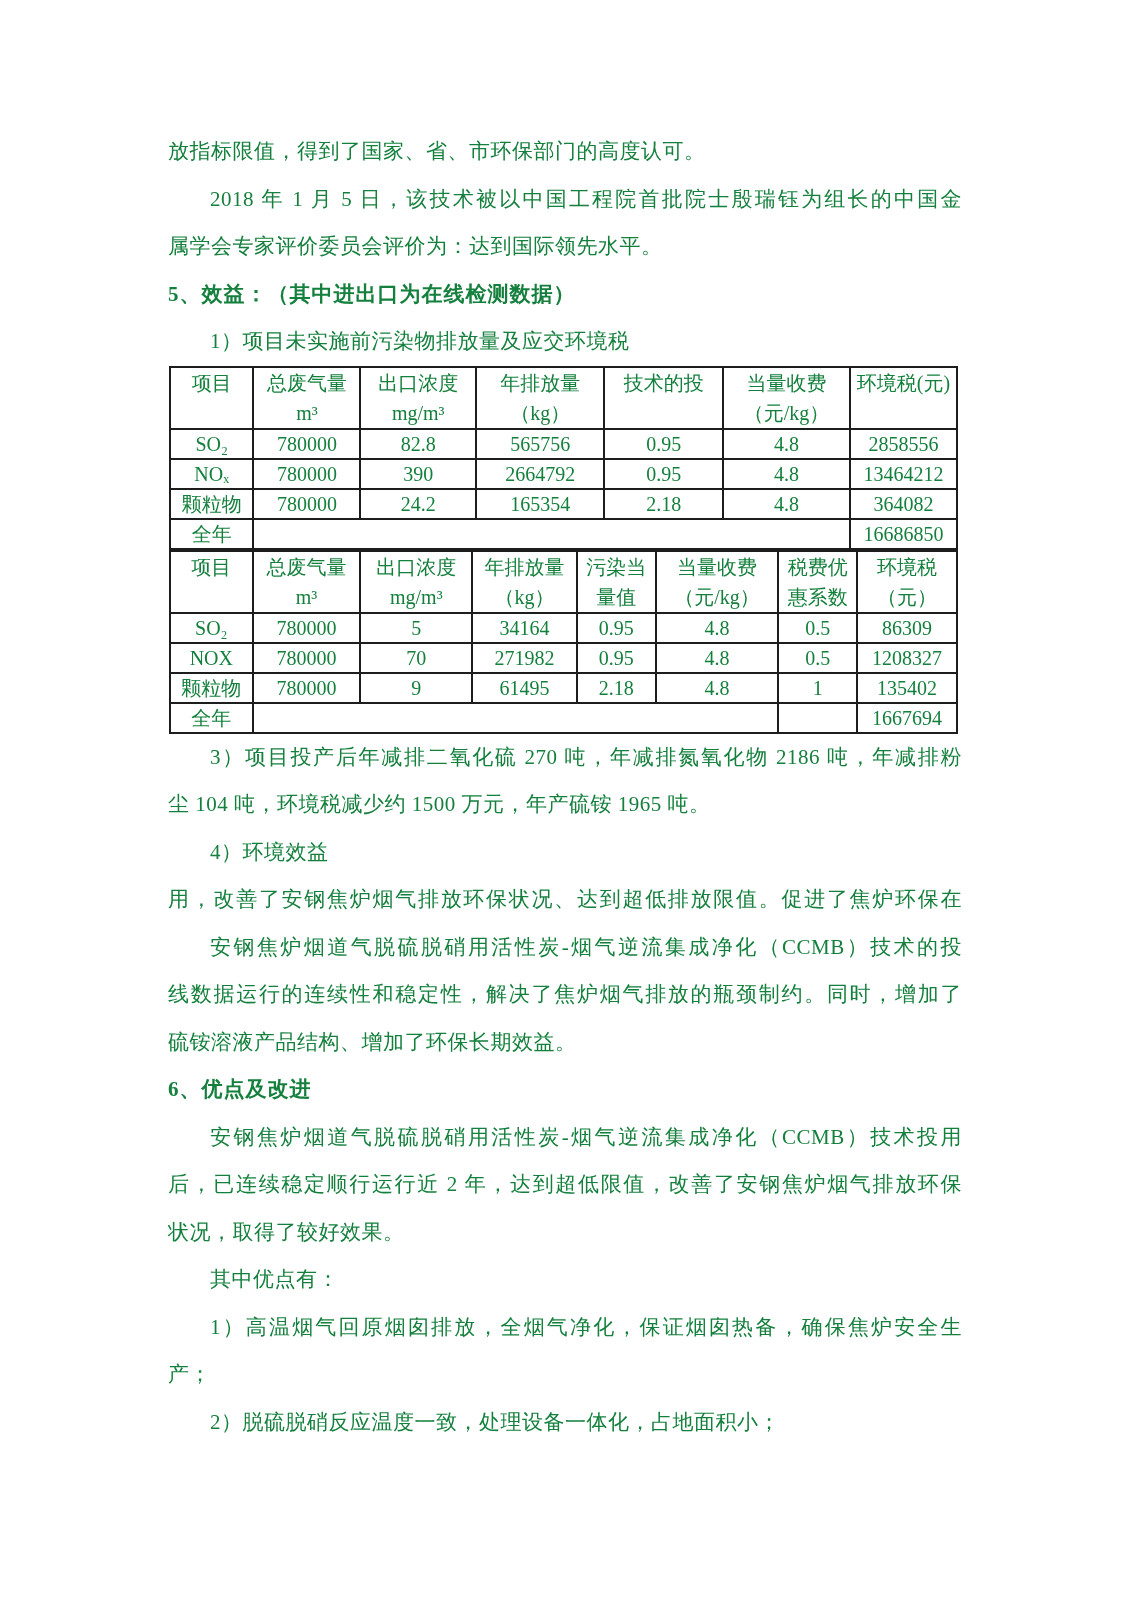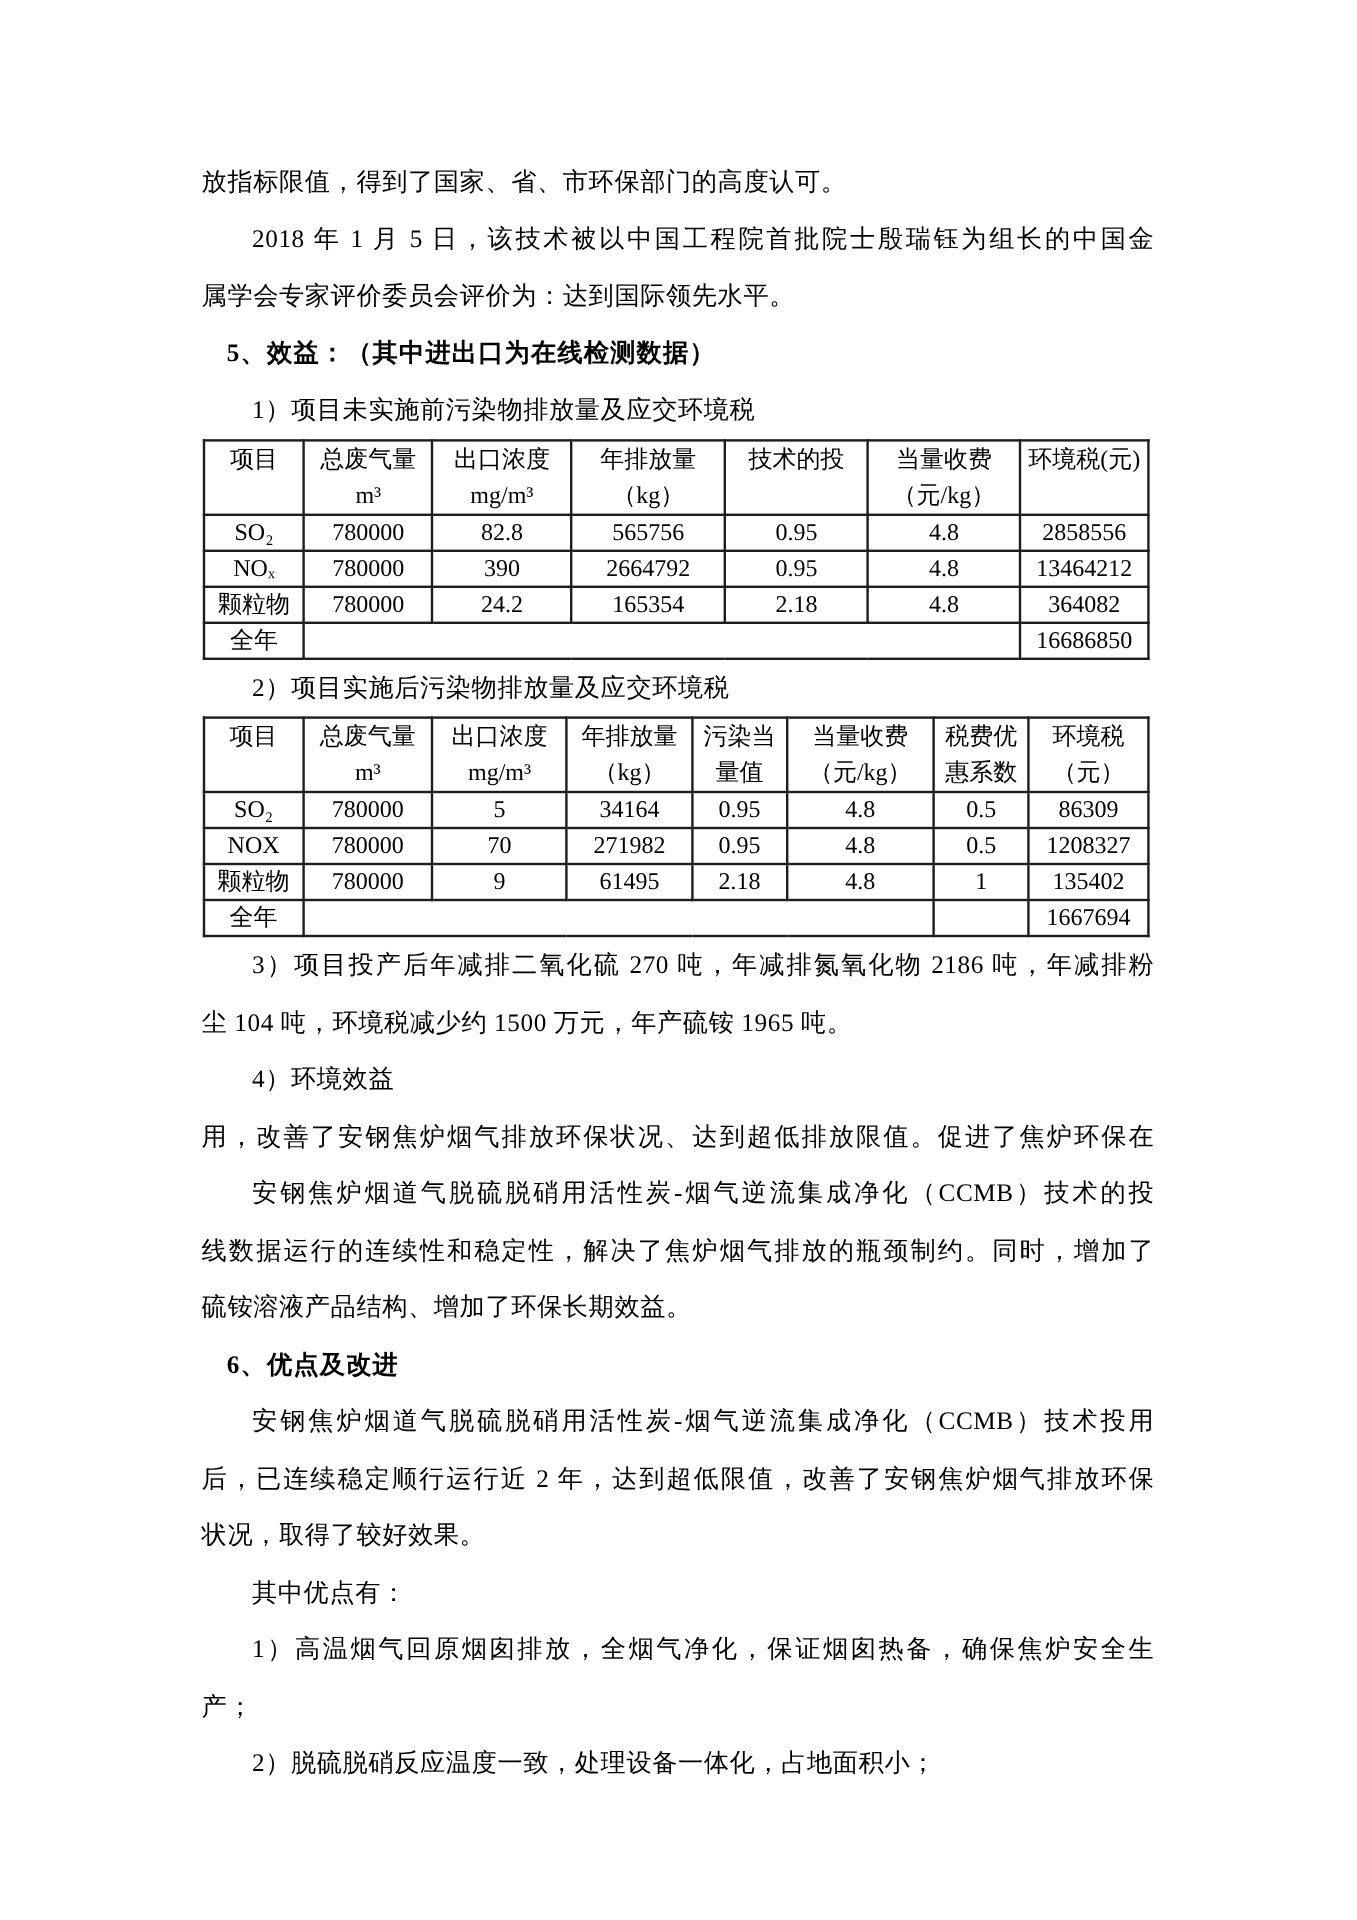--- a/index.html
+++ b/index.html
@@ -7,7 +7,7 @@
     position:relative;
     width:1131px; height:1600px;
     background:#ffffff;
-    color:#000000;
+    color:#15803d;
     font-family:"Liberation Serif","DejaVu Serif",serif;
     overflow:hidden;
   }

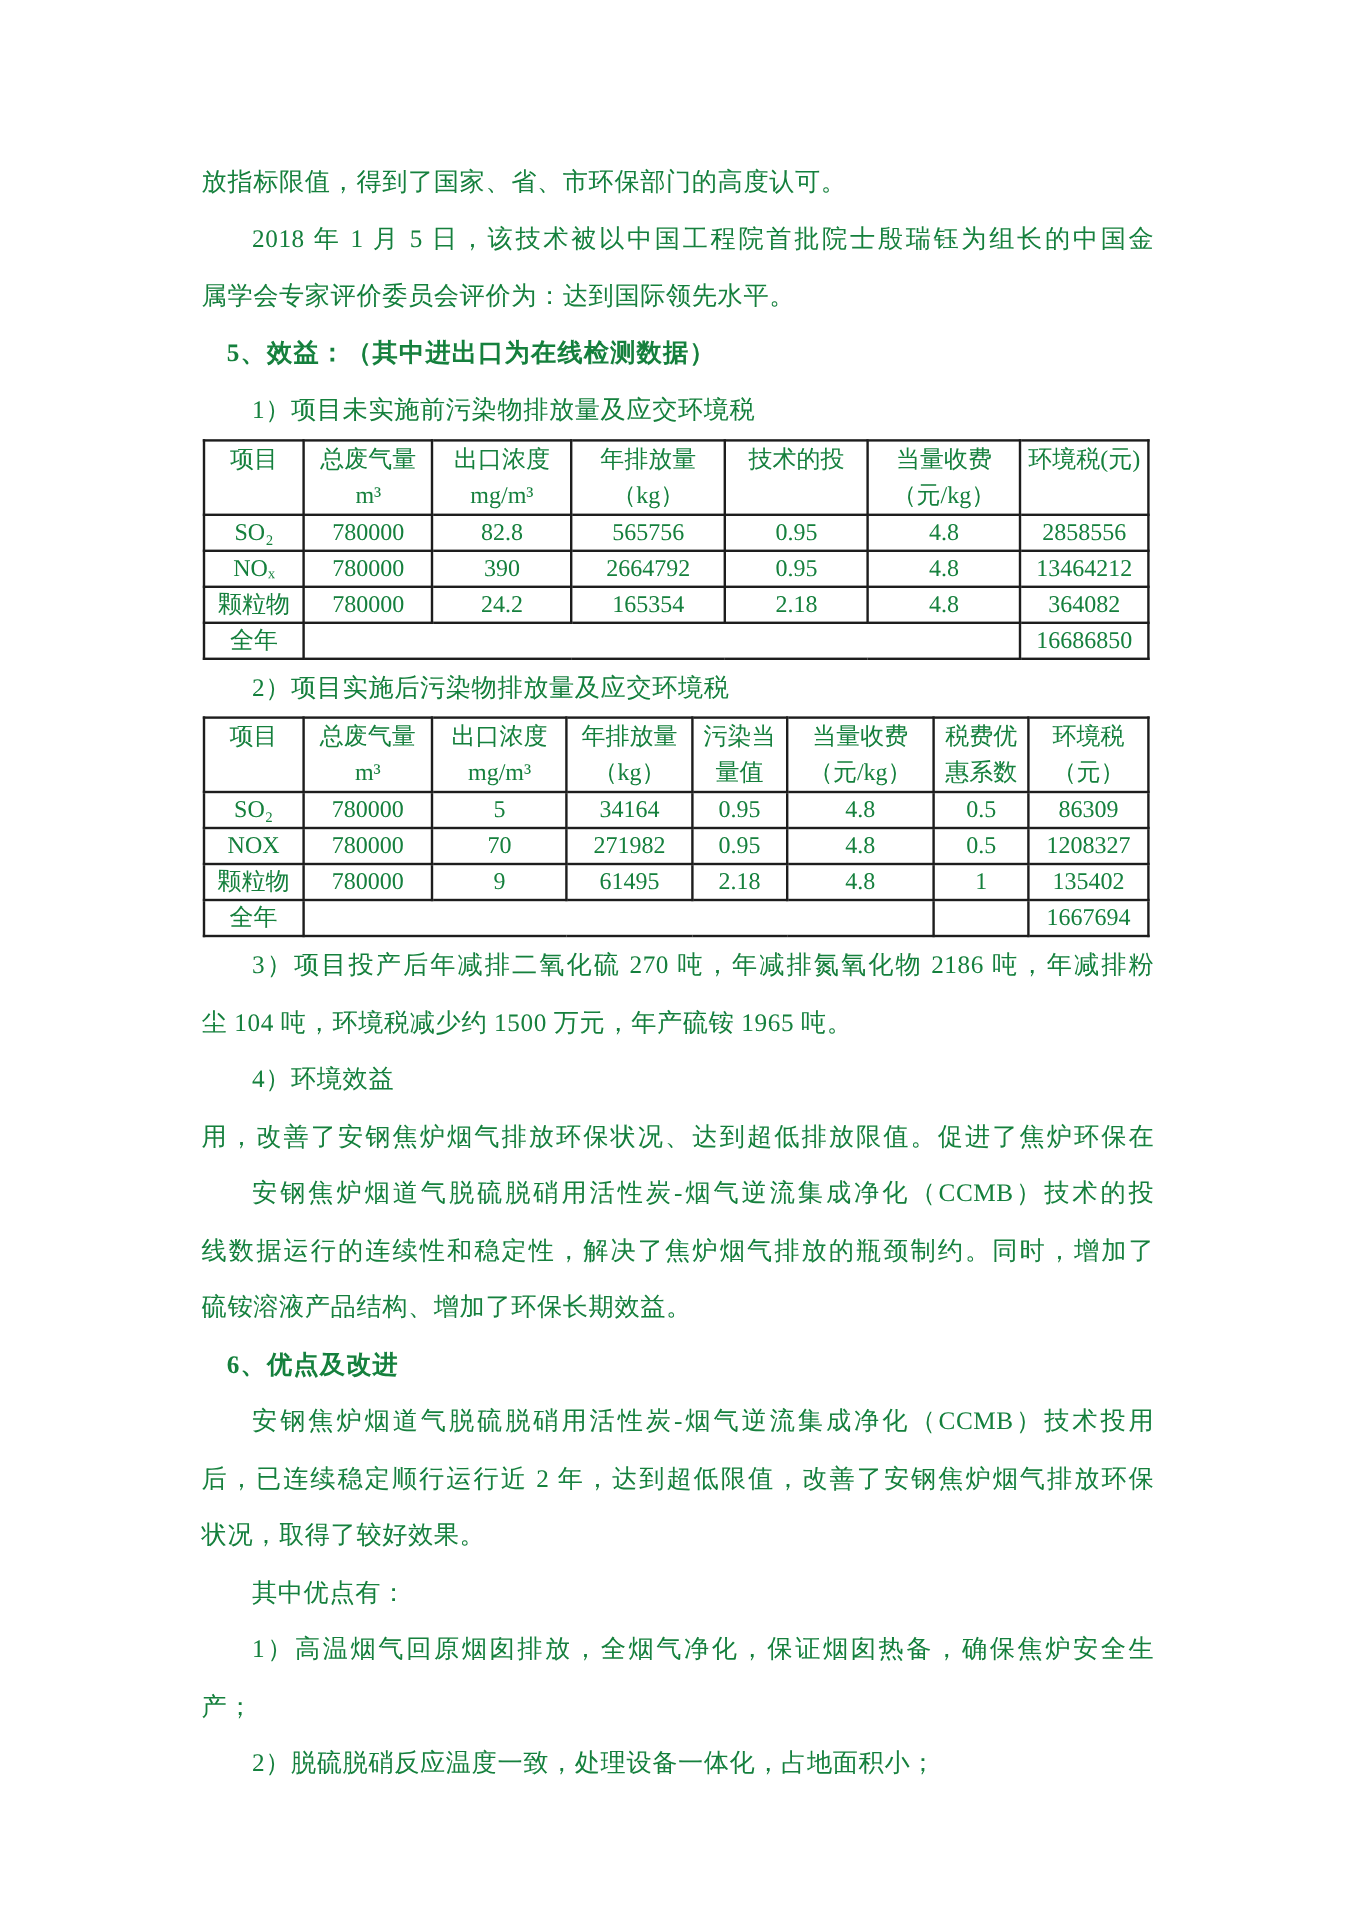--- a/index.html
+++ b/index.html
@@ -24,7 +24,7 @@
   }
   .fill { text-align:justify; text-align-last:justify; }
   .ind  { text-indent:42px; }
-  .bold { font-weight:bold; letter-spacing:1px;margin-left:21px; }
+  .bold { font-weight:bold; letter-spacing:1px; }
 
   table.t {
     border-collapse:collapse;

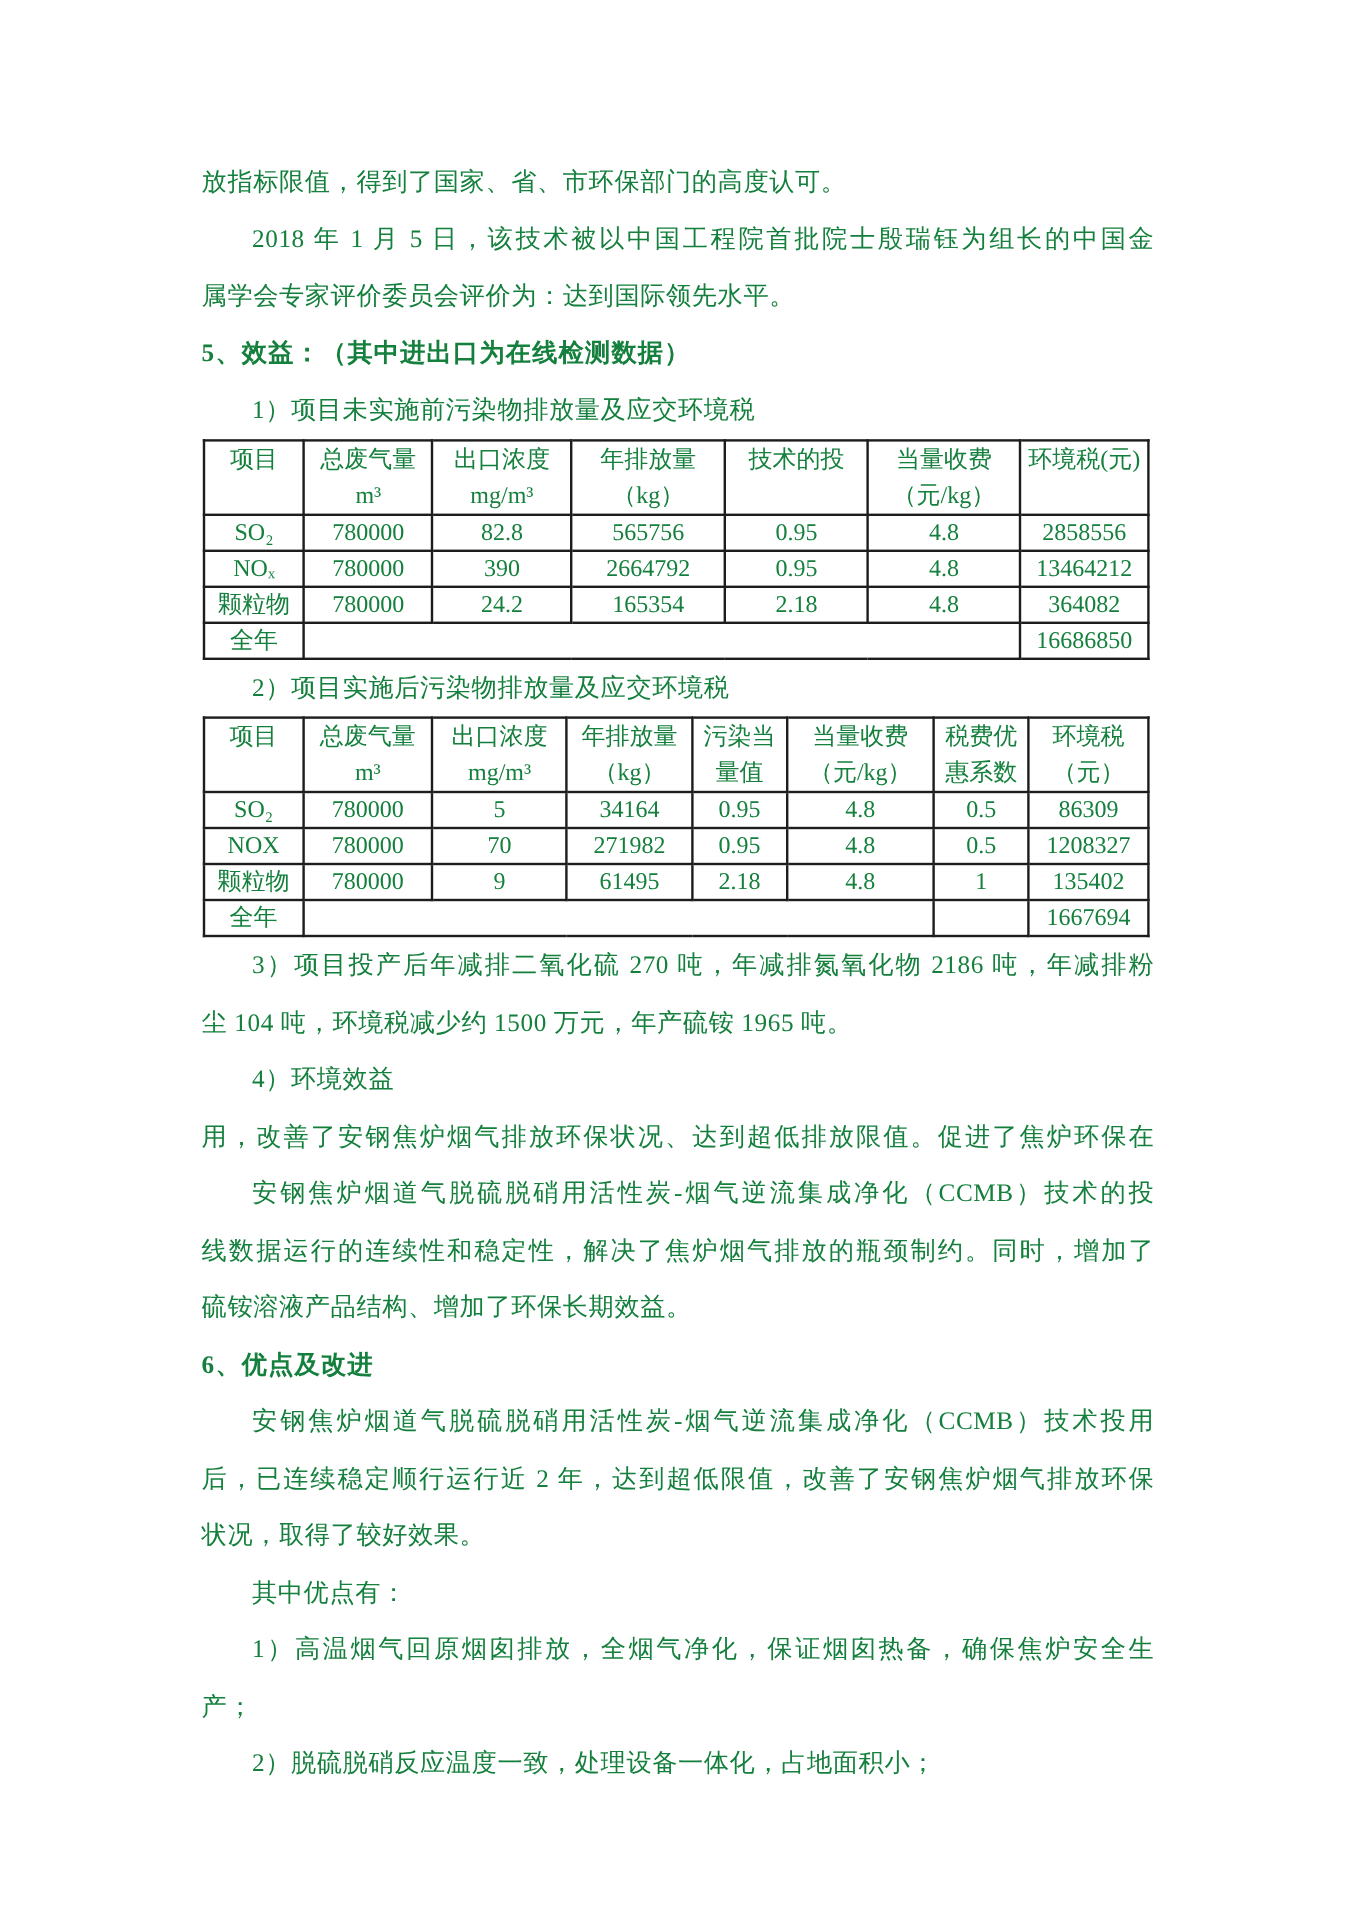--- a/index.html
+++ b/index.html
@@ -137,7 +137,6 @@
       </tbody>
     </table>
 
-    <div class="ln ind">2）项目实施后污染物排放量及应交环境税</div>
 
     <table class="t">
       <colgroup>

